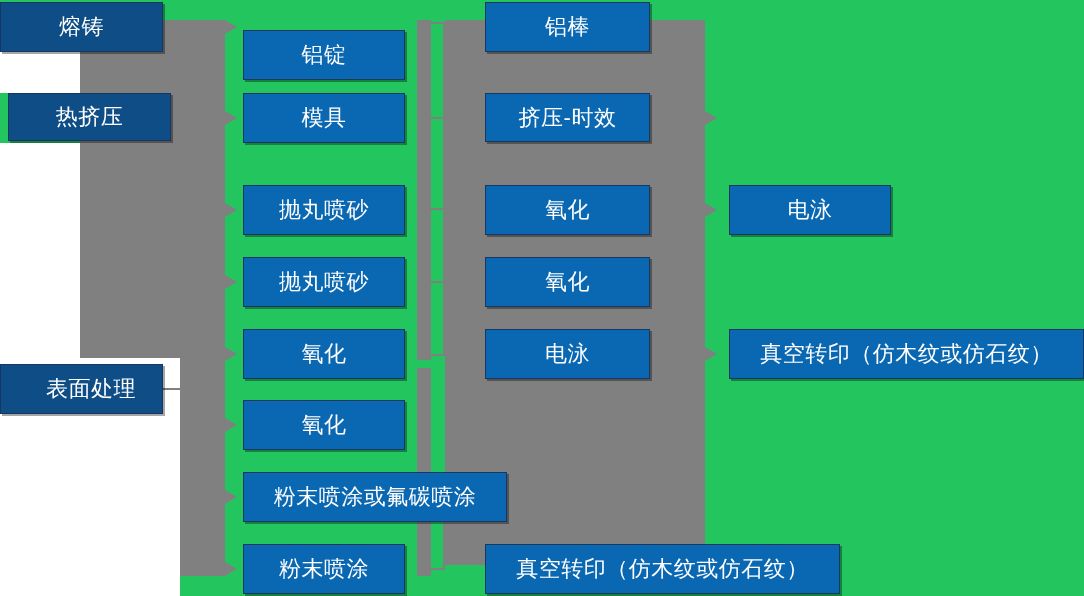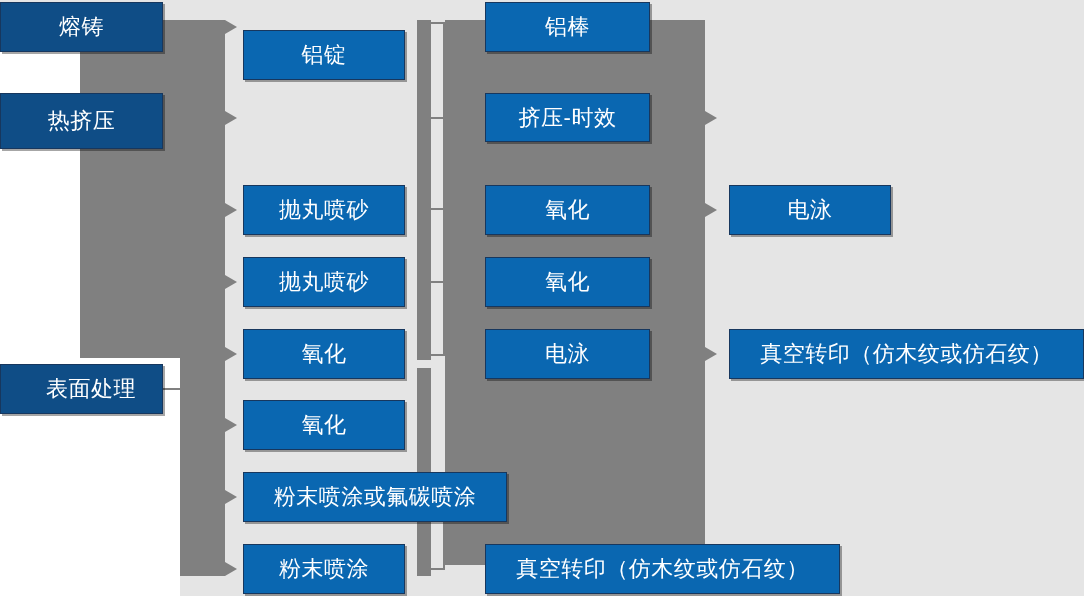--- a/index.html
+++ b/index.html
@@ -15,7 +15,7 @@
     position: relative;
     width: 1084px;
     height: 596px;
-    background: #e5e5e5;
+    background: #22c55e;
     overflow: hidden;
   }
 

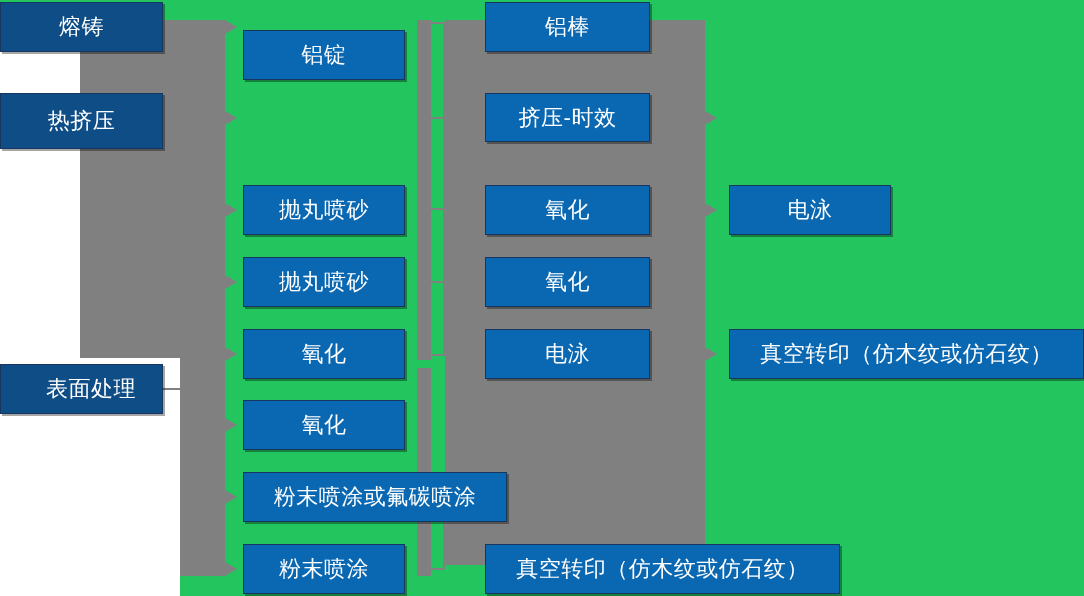--- a/index.html
+++ b/index.html
@@ -121,7 +121,7 @@
     <span>熔铸</span>
   </div>
 
-  <div class="node dark" style="left:0px; top:93px; width:163px; height:56px;">
+  <div class="node dark" style="left:8px; top:93px; width:163px; height:48px;">
     <span>热挤压</span>
   </div>
 

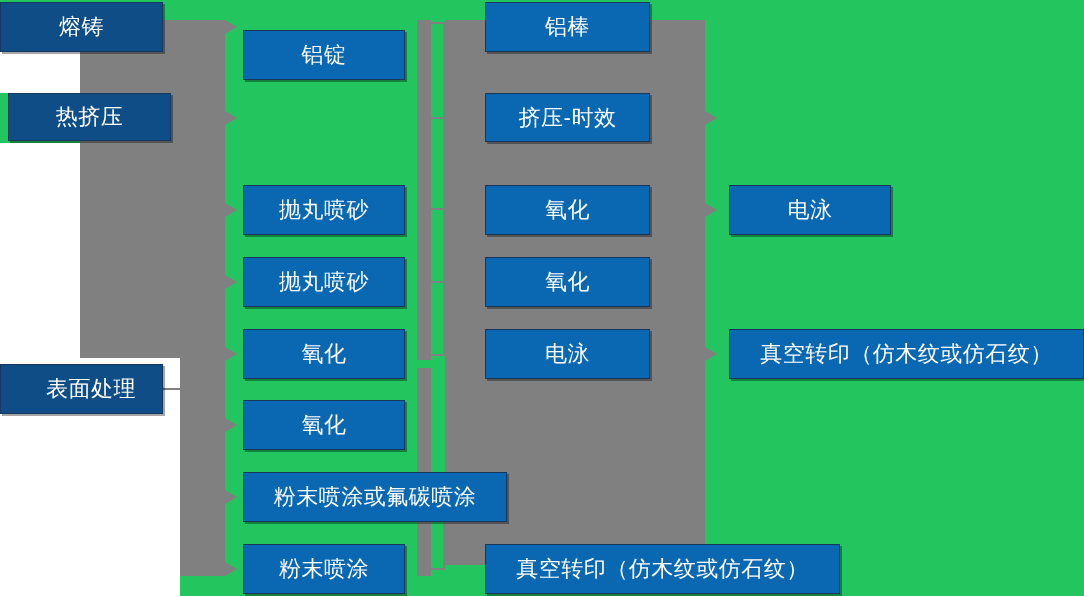--- a/index.html
+++ b/index.html
@@ -132,6 +132,9 @@
   <div class="node mid" style="left:243px; top:2px; width:162px; height:50px;margin-top:28px;">
     <span>铝锭</span>
   </div>
+  <div class="node mid" style="left:243px; top:93px; width:162px; height:50px;">
+    <span>模具</span>
+  </div>
   <div class="node mid" style="left:243px; top:185px; width:162px; height:50px;">
     <span>抛丸喷砂</span>
   </div>

